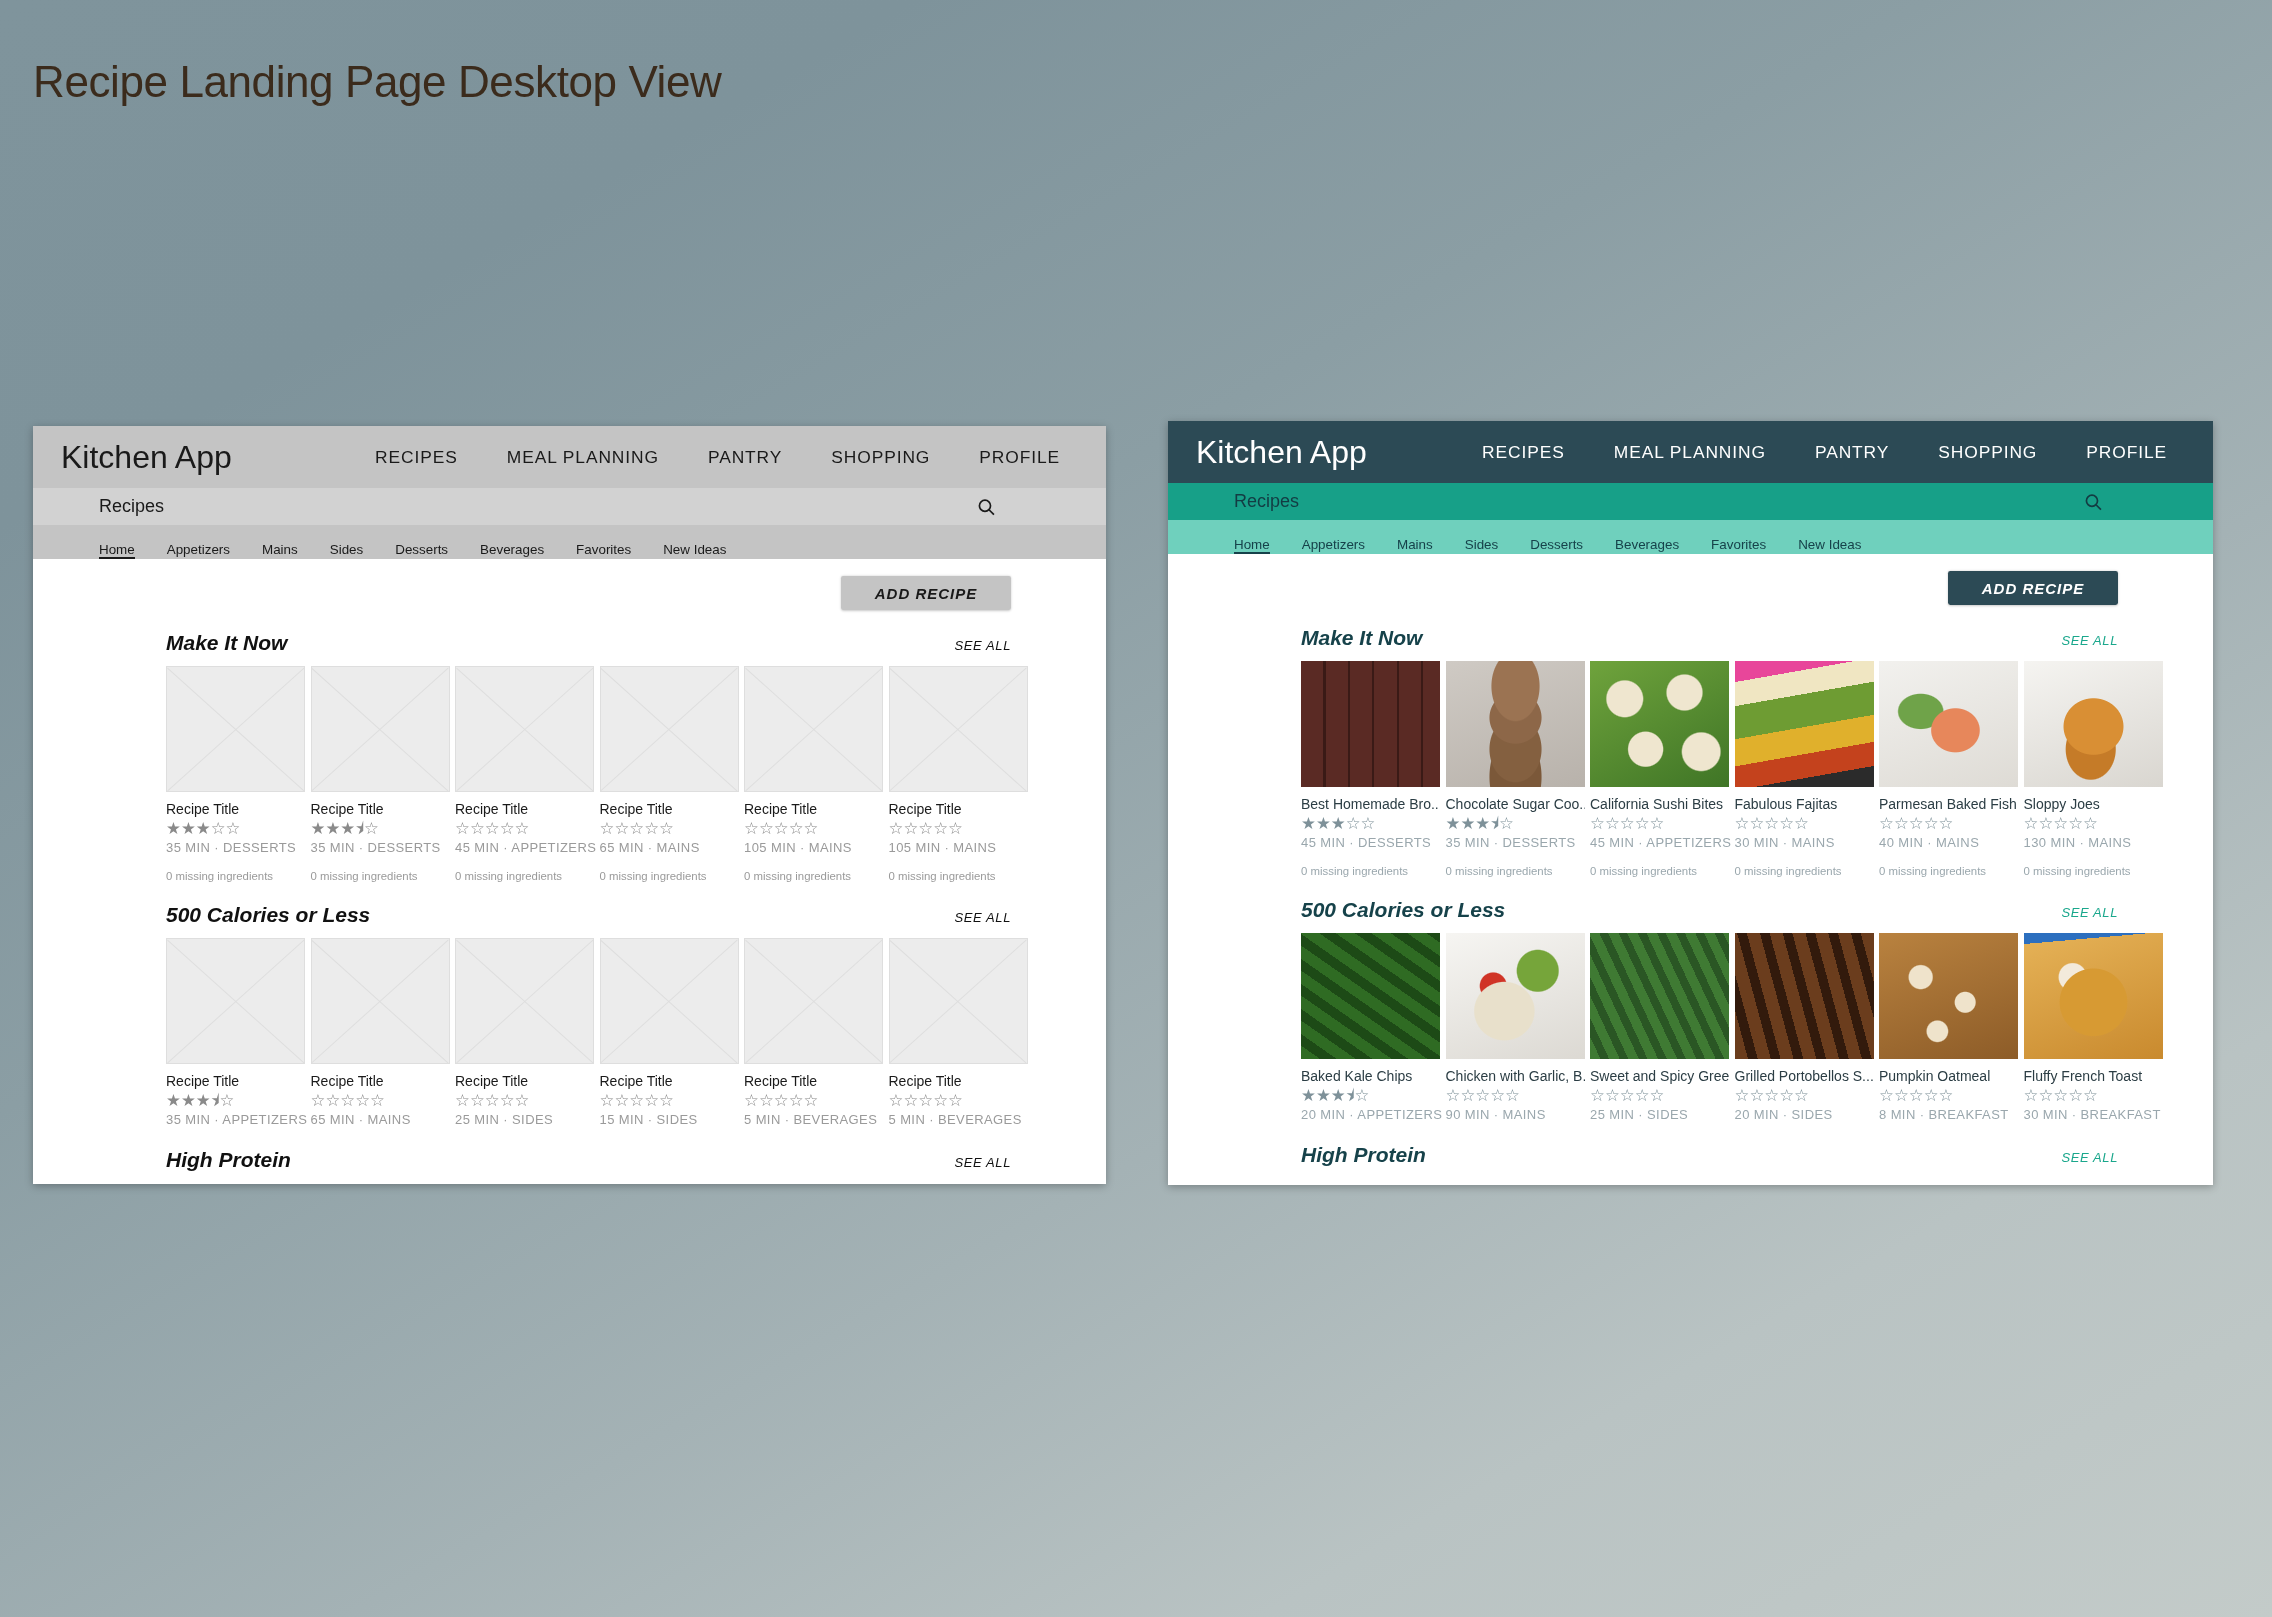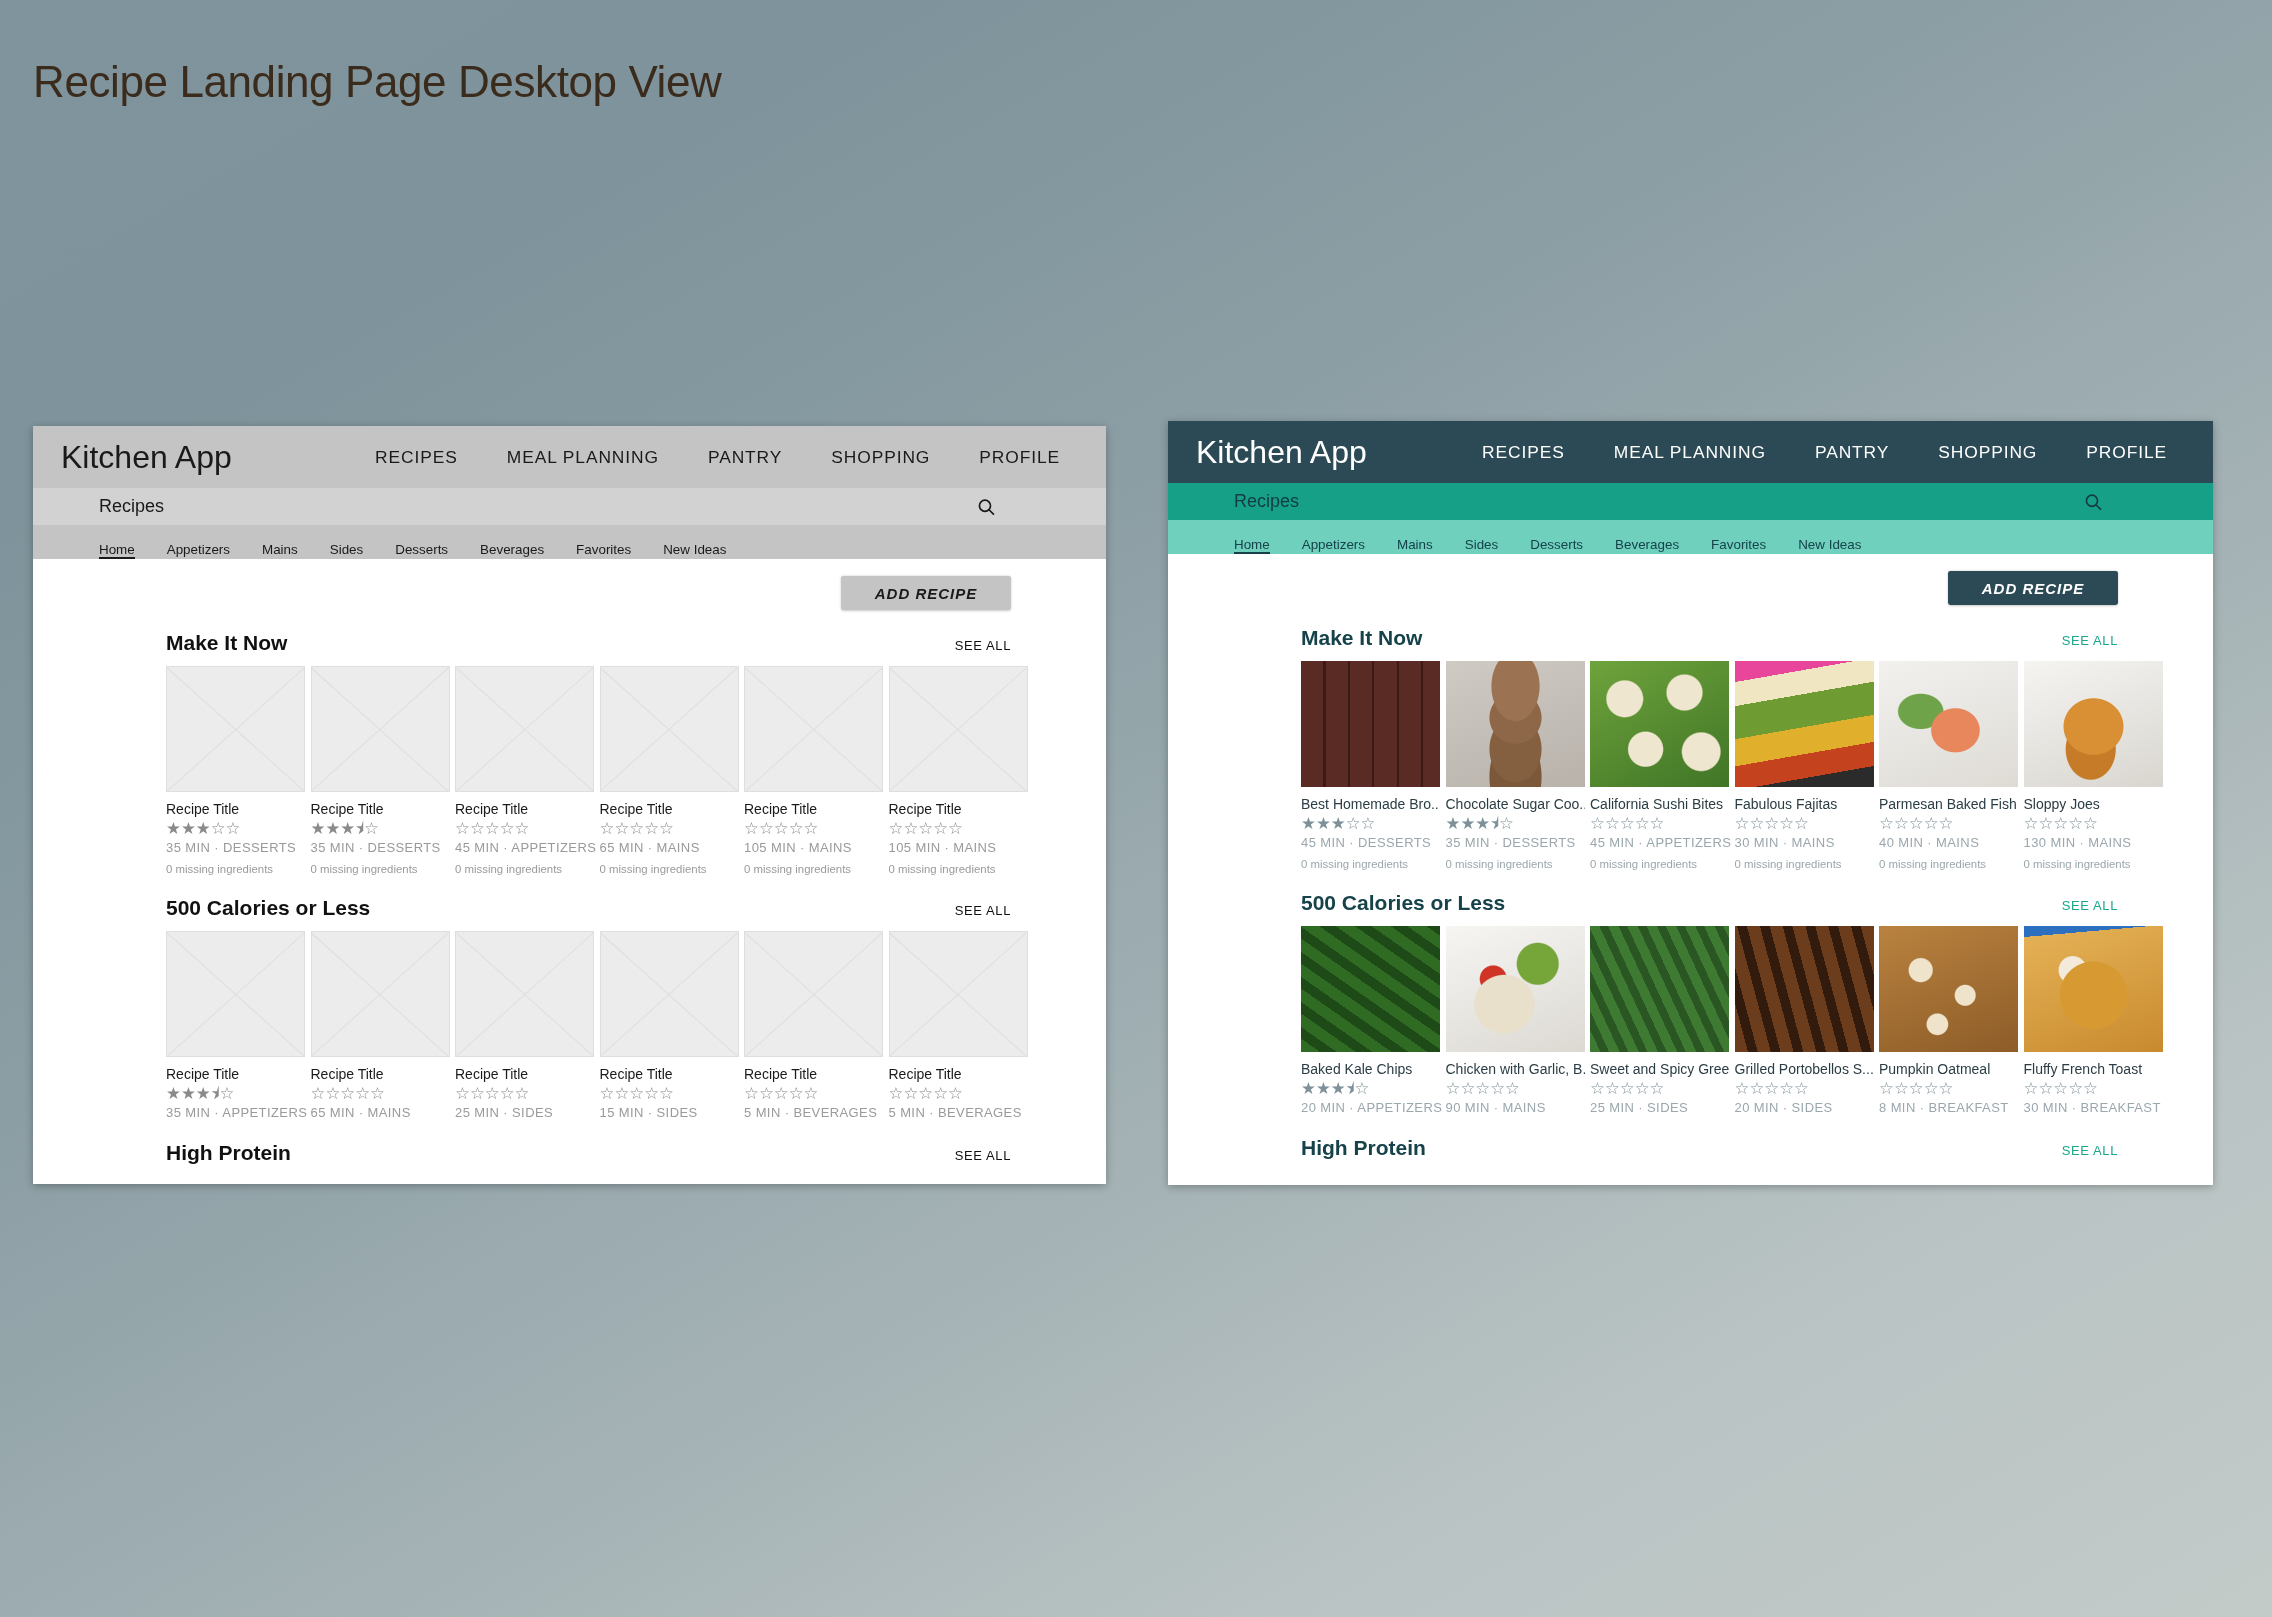--- a/index.html
+++ b/index.html
@@ -88,6 +88,7 @@
   .section-head {
     display: flex; align-items: baseline;
     padding: 20.5px 95px 0 133px;
+    font-style: italic;
   }
   .section-title { font-size: 21px; font-weight: 700; }
   .see-all {

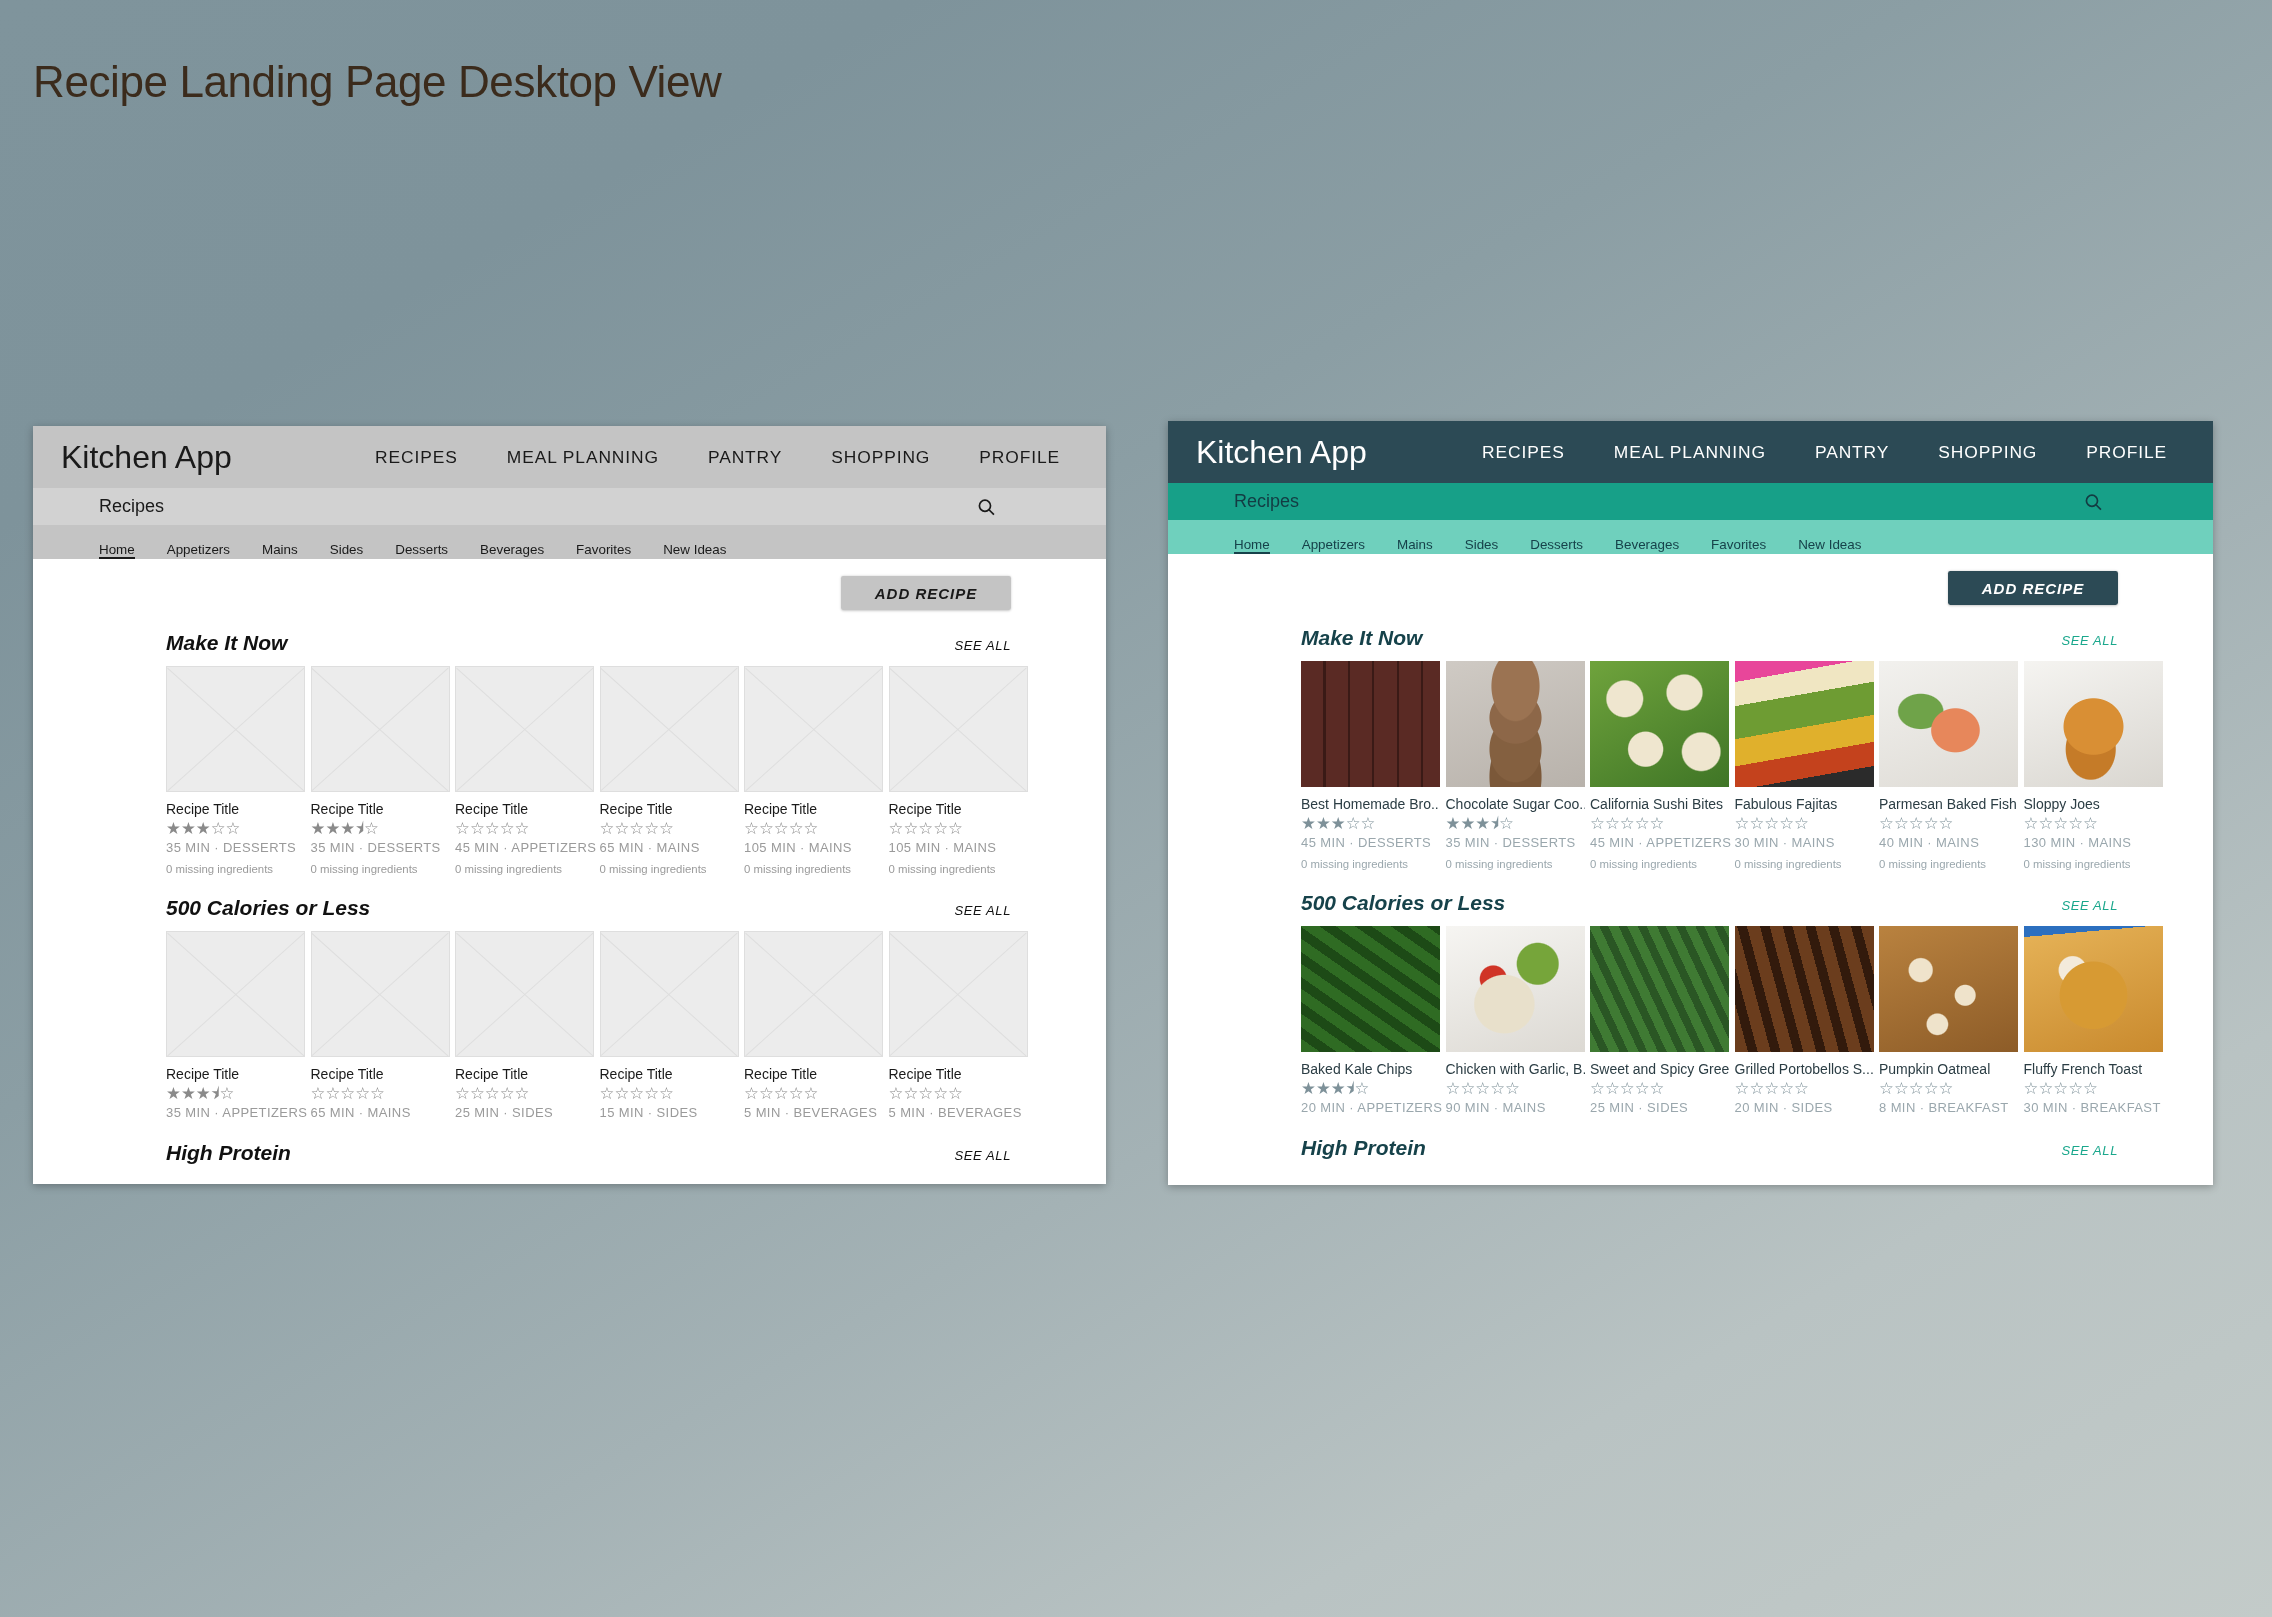--- a/index.html
+++ b/index.html
@@ -122,7 +122,7 @@
     margin-top: 3.2px; font-size: 13px; letter-spacing: 0.4px;
     white-space: nowrap;
   }
-  .missing { margin-top: 8px; font-size: 11.4px; white-space: nowrap; }
+  .missing { margin-top: 15px; font-size: 11.4px; white-space: nowrap; }
 
   
   .panel-left .appbar  { background:#c4c4c4; }

